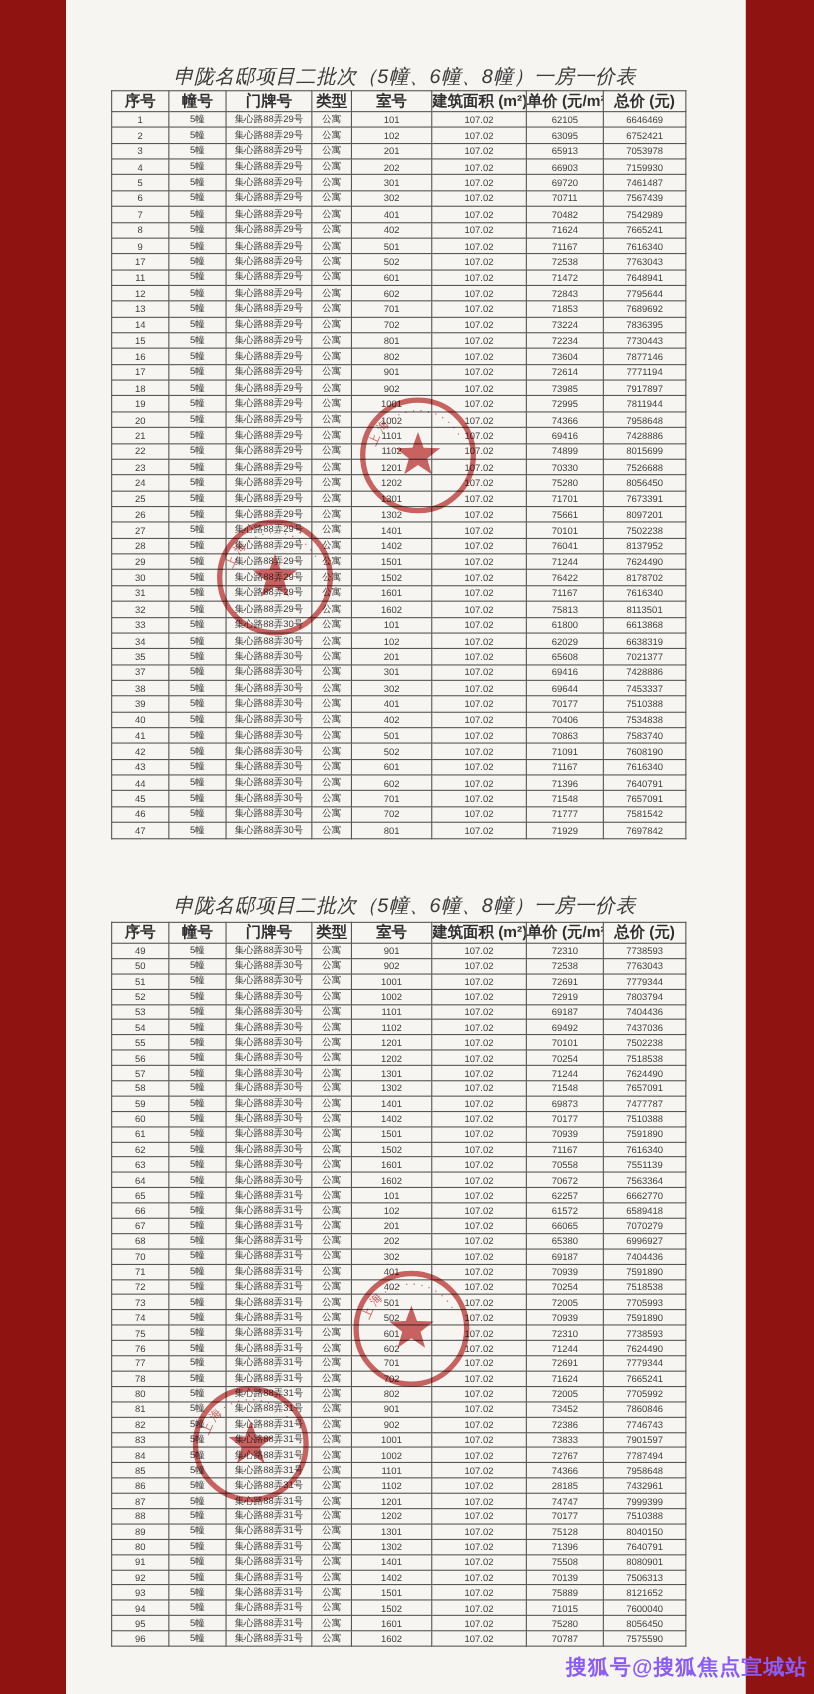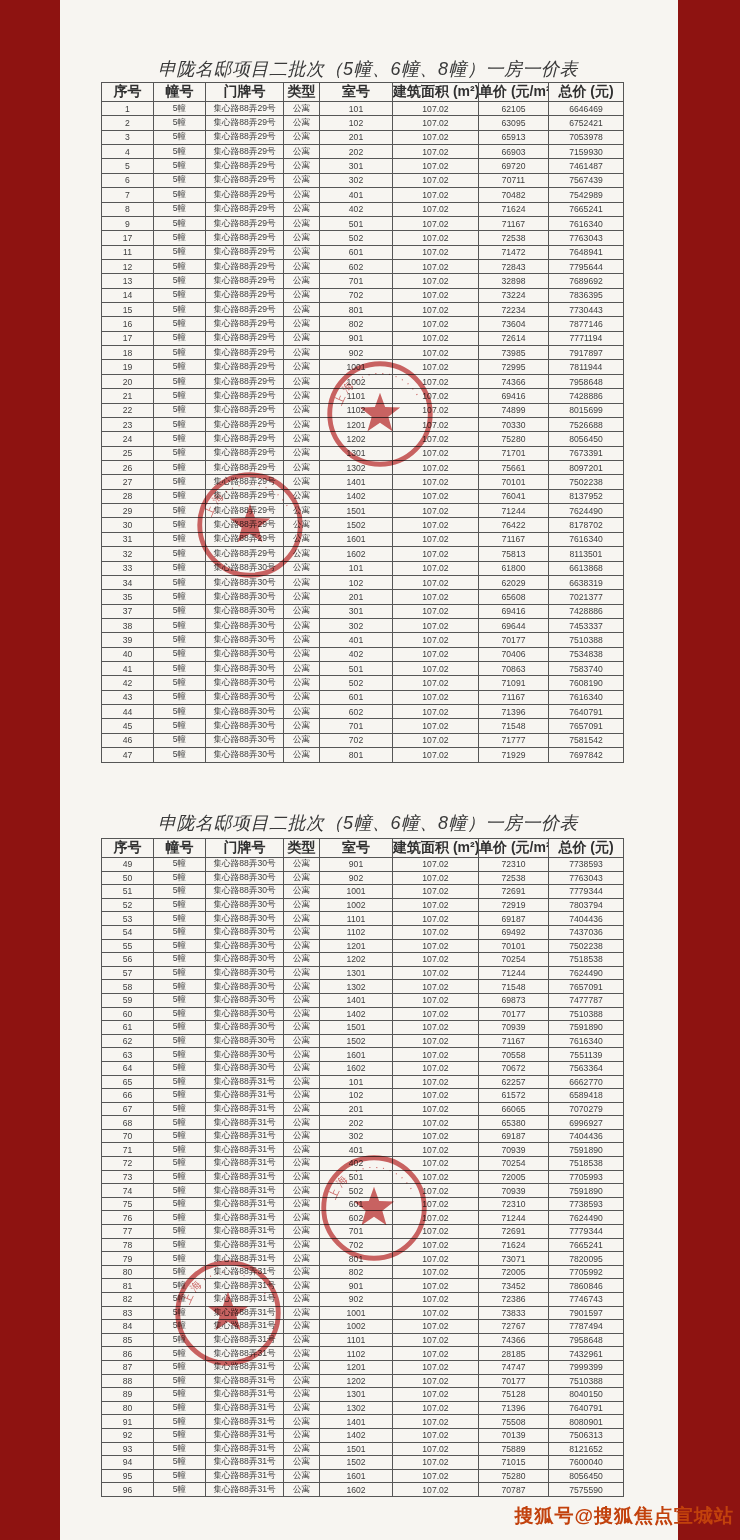--- a/index.html
+++ b/index.html
@@ -213,7 +213,7 @@
         <td>公寓</td>
         <td>701</td>
         <td>107.02</td>
-        <td>32898</td>
+        <td>71853</td>
         <td>7689692</td>
       </tr>
       <tr>

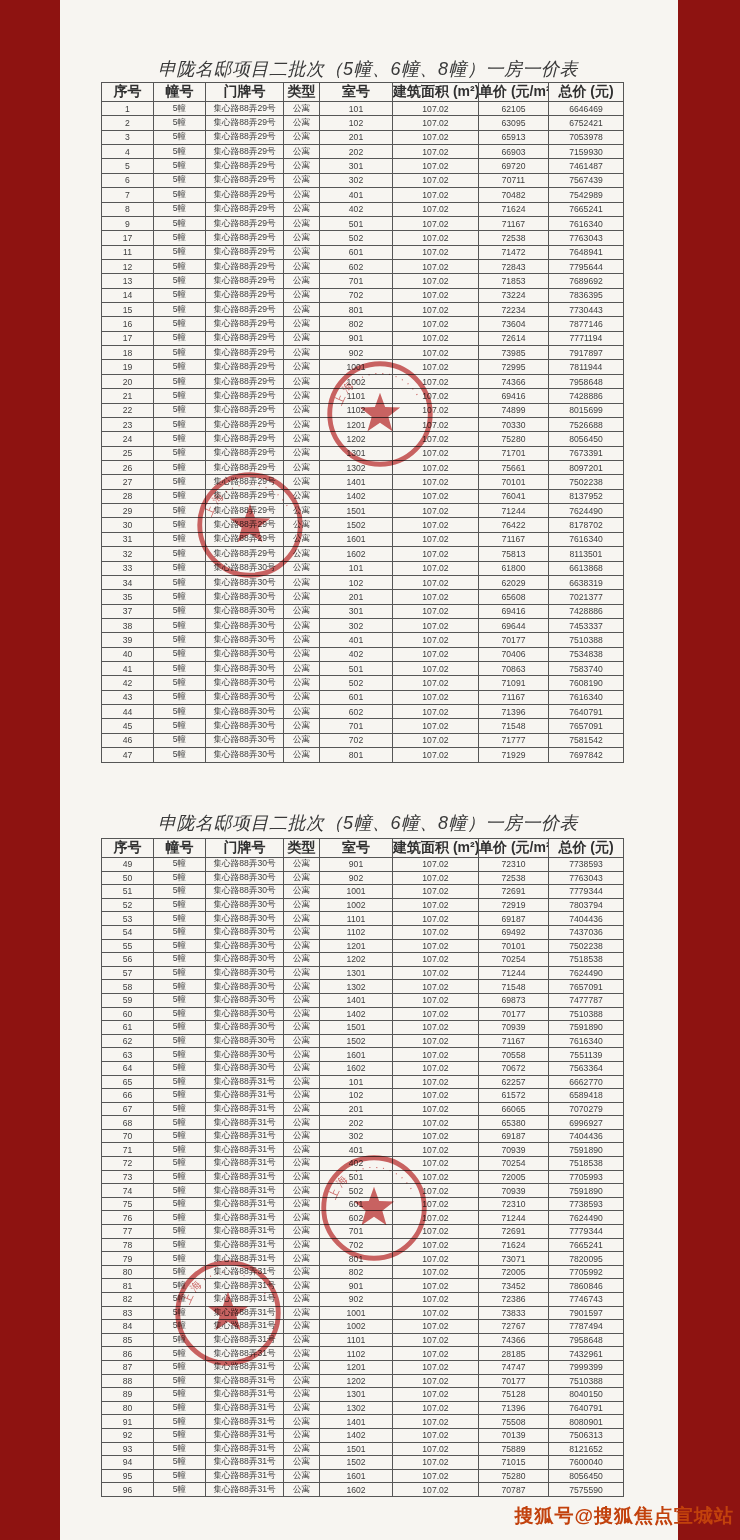--- a/index.html
+++ b/index.html
@@ -864,16 +864,6 @@
         <td>107.02</td>
         <td>71624</td>
         <td>7665241</td>
-      </tr>
-      <tr>
-        <td>79</td>
-        <td>5幢</td>
-        <td>集心路88弄31号</td>
-        <td>公寓</td>
-        <td>801</td>
-        <td>107.02</td>
-        <td>73071</td>
-        <td>7820095</td>
       </tr>
       <tr>
         <td>80</td>

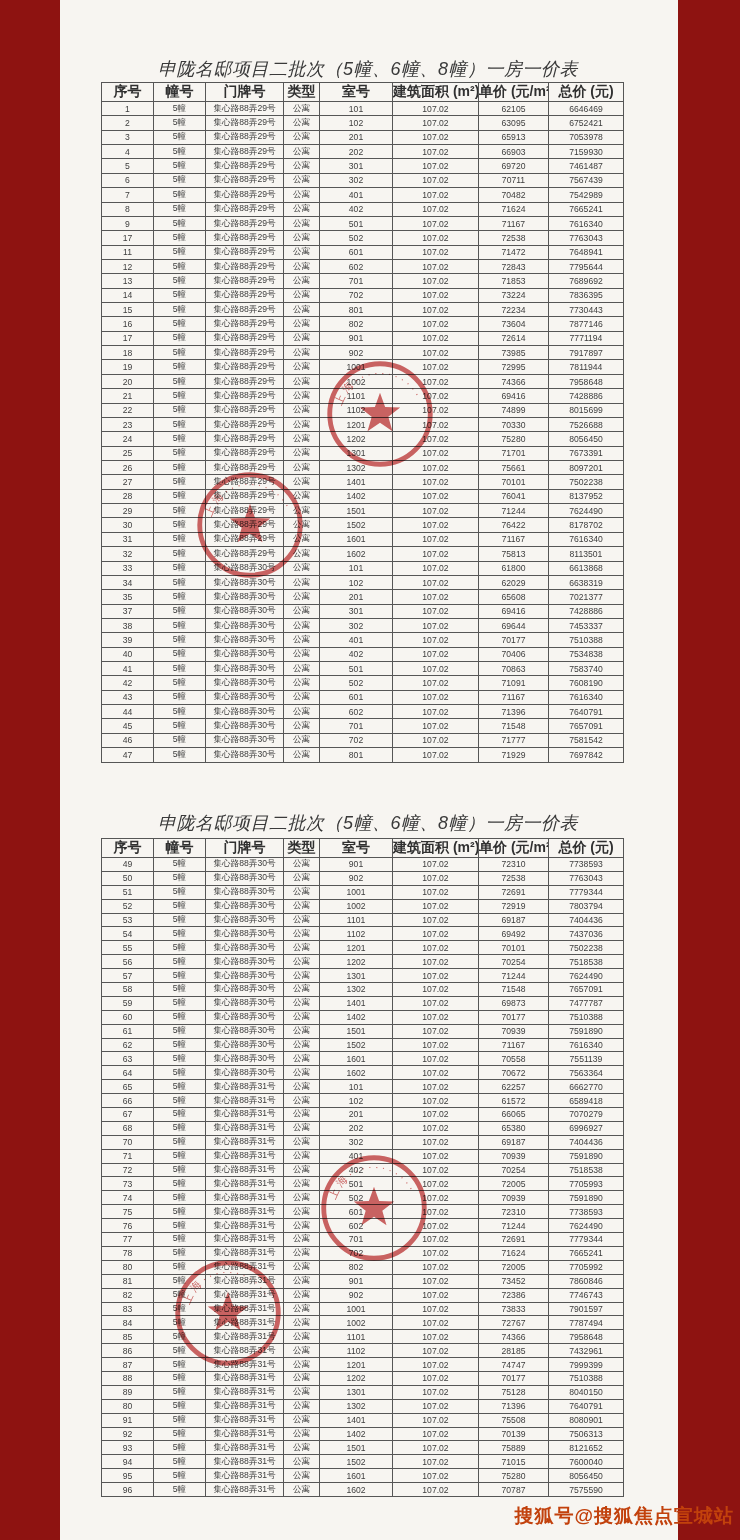--- a/index.html
+++ b/index.html
@@ -50,7 +50,7 @@
 
   .watermark{
     position:absolute;top:1503px;right:6px;z-index:5;
-    font-size:19px;font-weight:bold;color:#c2410c;
+    font-size:19px;font-weight:bold;color:#8b5cf6;
     letter-spacing:1px;white-space:nowrap;
   }
 </style>

